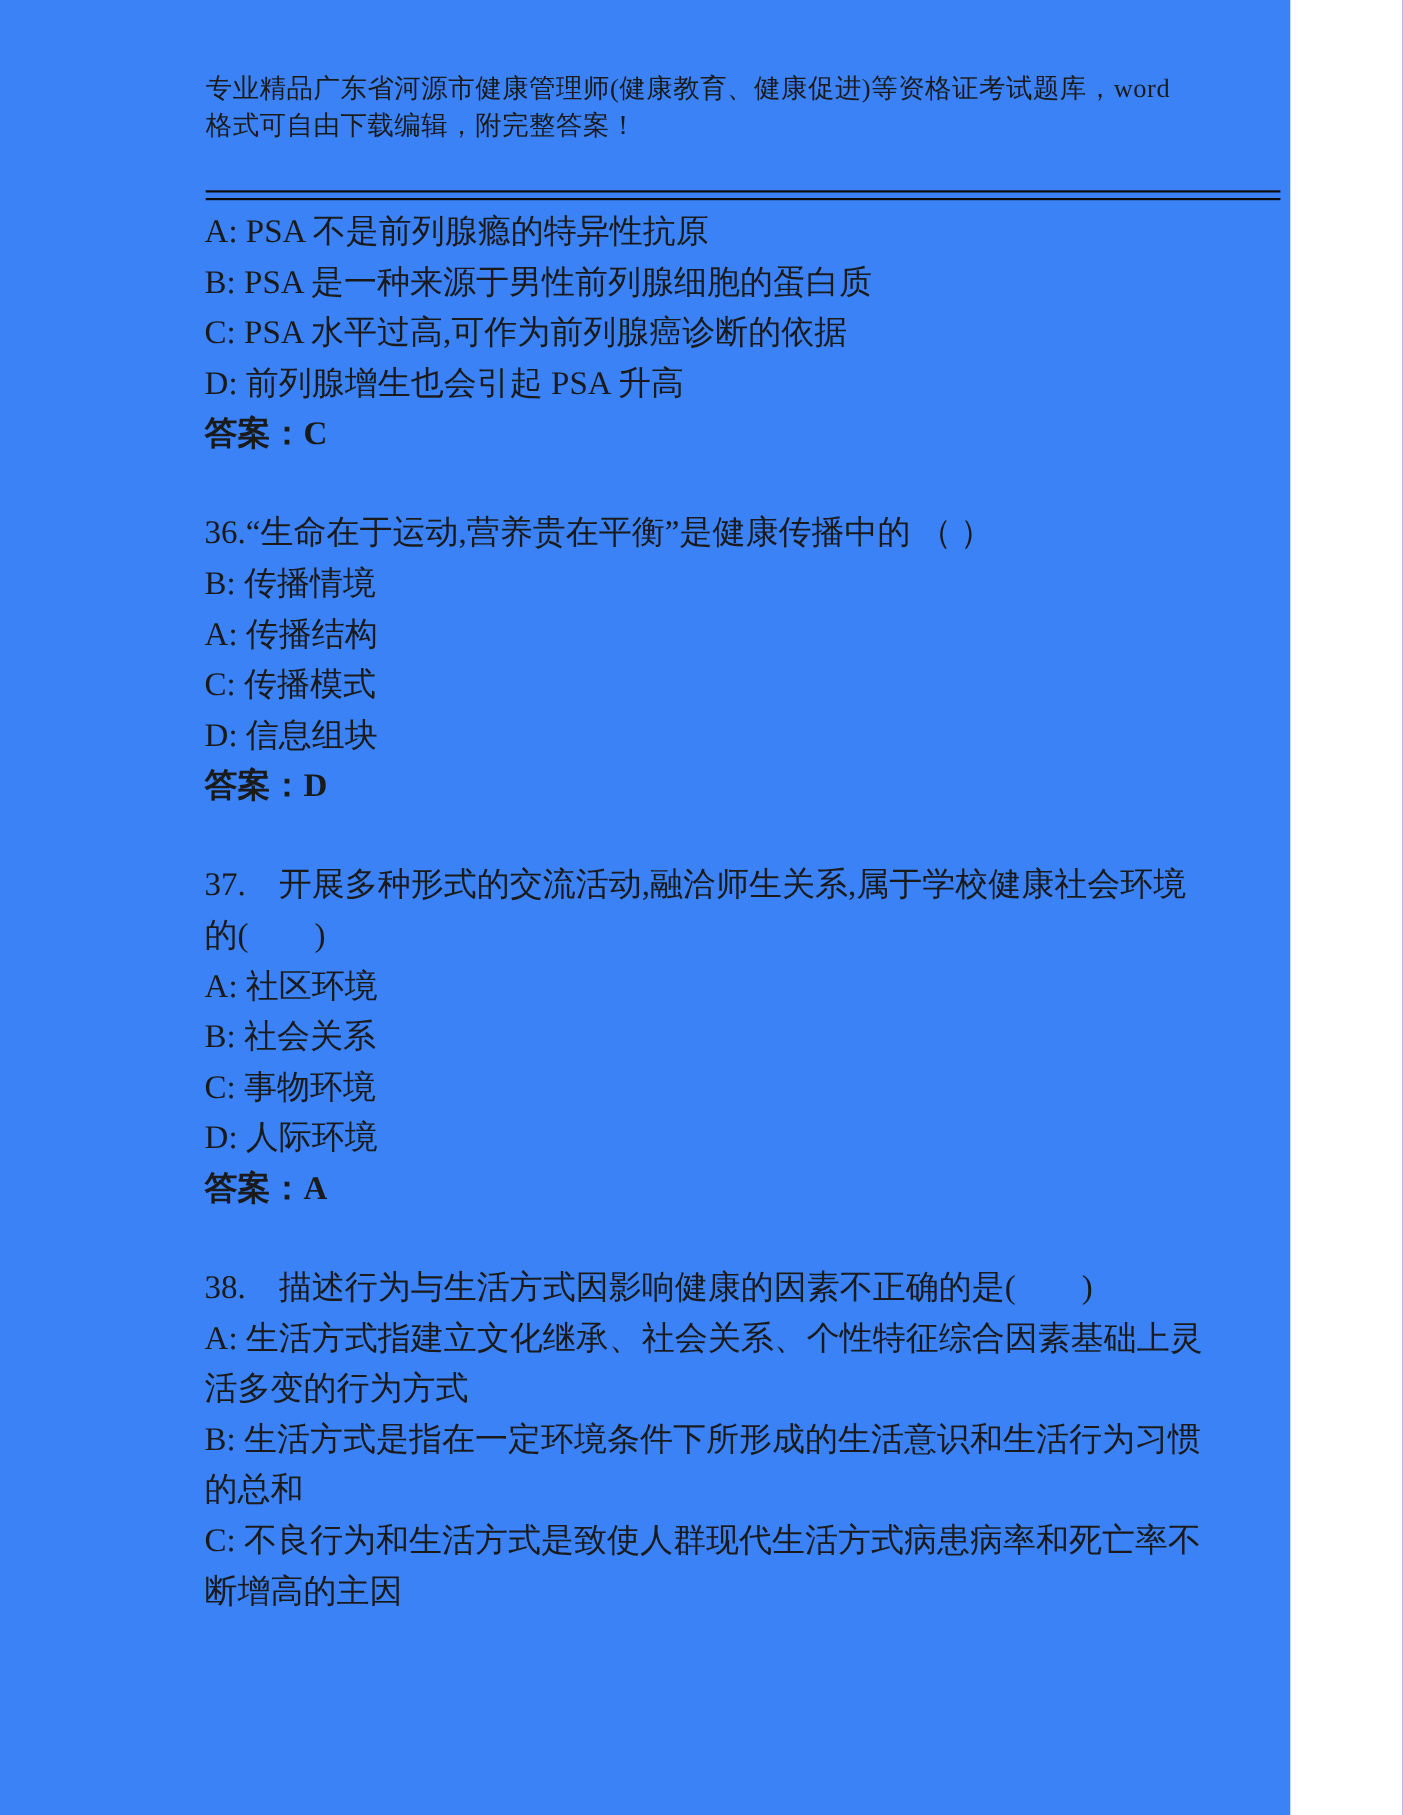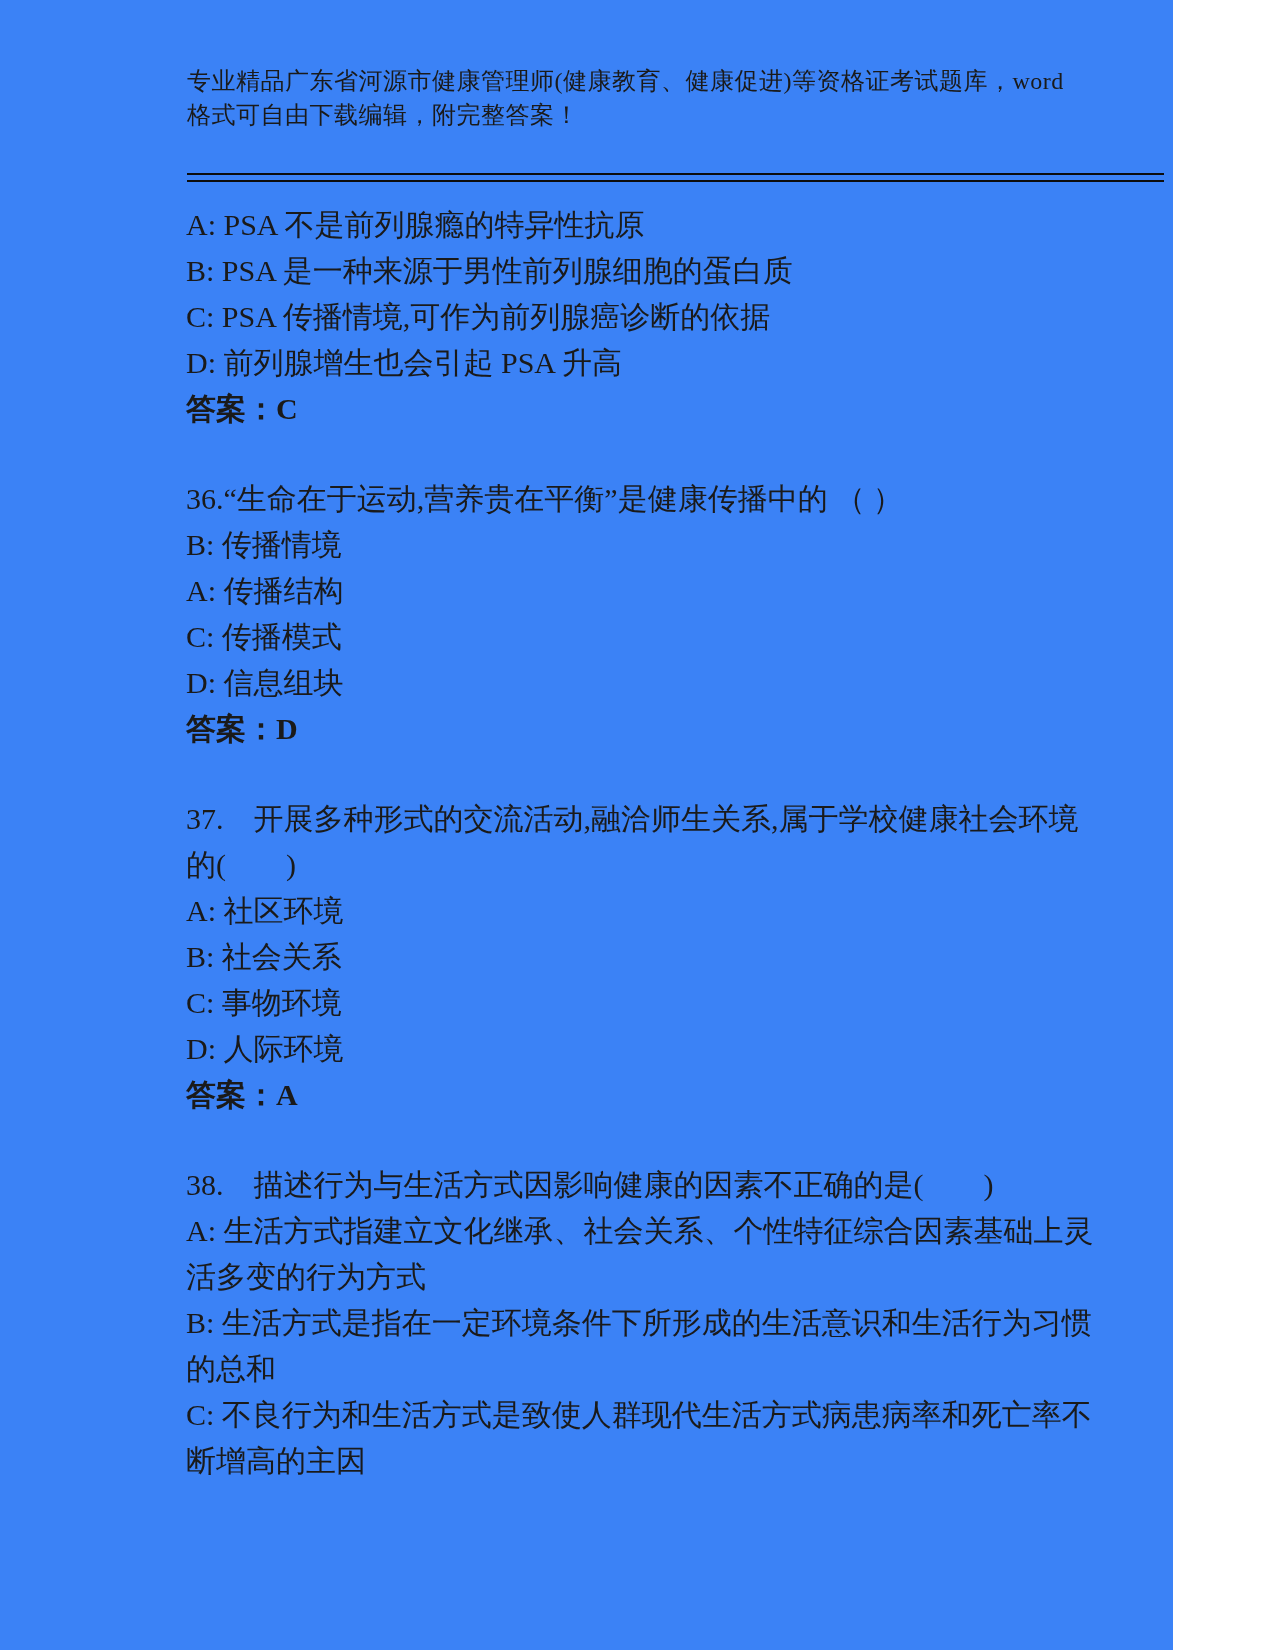--- a/index.html
+++ b/index.html
@@ -22,7 +22,7 @@
     position:absolute;left:186px;top:186px;width:1062px;
     font-size:30px;line-height:46px;
   }
-  .q-block{margin:16px 0 44px 0;}
+  .q-block{margin:2px 0 44px 0;}
   .line{white-space:pre-line;}
   .answer{font-weight:bold;}
 </style>

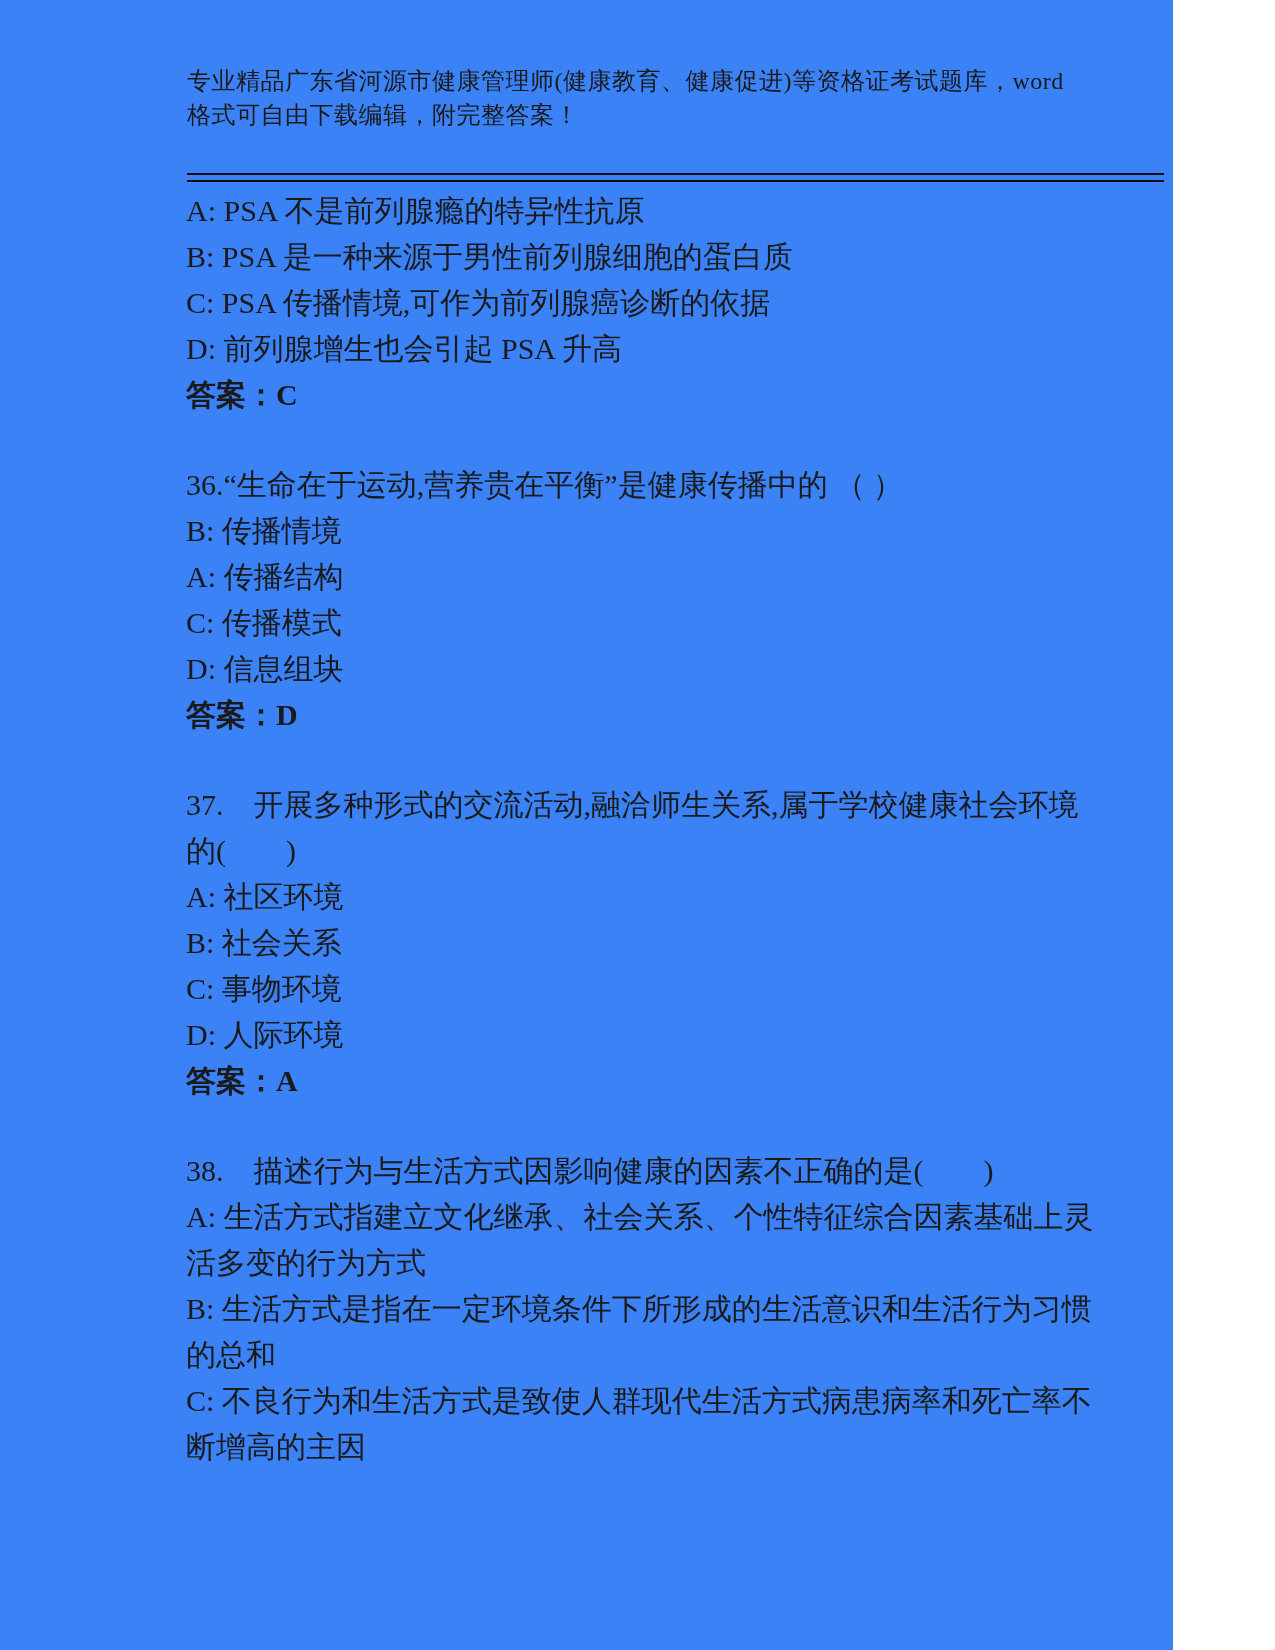--- a/index.html
+++ b/index.html
@@ -41,7 +41,7 @@
     <section class="q-block">
       <div class="line">A: PSA 不是前列腺瘾的特异性抗原</div>
       <div class="line">B: PSA 是一种来源于男性前列腺细胞的蛋白质</div>
-      <div class="line">C: PSA 传播情境,可作为前列腺癌诊断的依据</div>
+      <div class="line">C: PSA 水平过高,可作为前列腺癌诊断的依据</div>
       <div class="line">D: 前列腺增生也会引起 PSA 升高</div>
       <div class="line answer">答案：C</div>
     </section>

